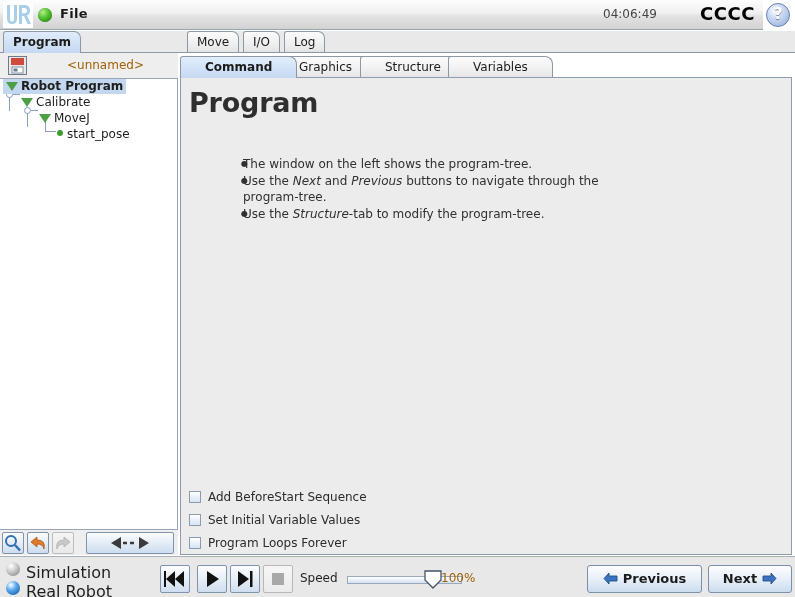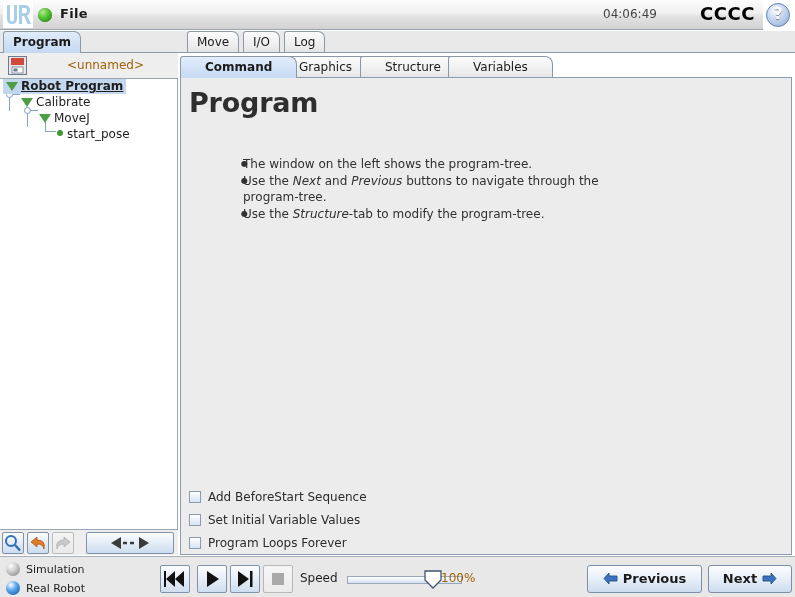--- a/index.html
+++ b/index.html
@@ -436,7 +436,7 @@
     <div class="handle" style="left:6px;  top:12px;"></div>
     <div class="handle" style="left:24px; top:28px;"></div>
 
-    <div class="tnode sel" style="left:3px; top:-1px; padding:0 3px;text-decoration:underline;">
+    <div class="tnode sel" style="left:3px; top:-1px; padding:0 3px;">
       <span class="tri"></span><span>Robot Program</span>
     </div>
 

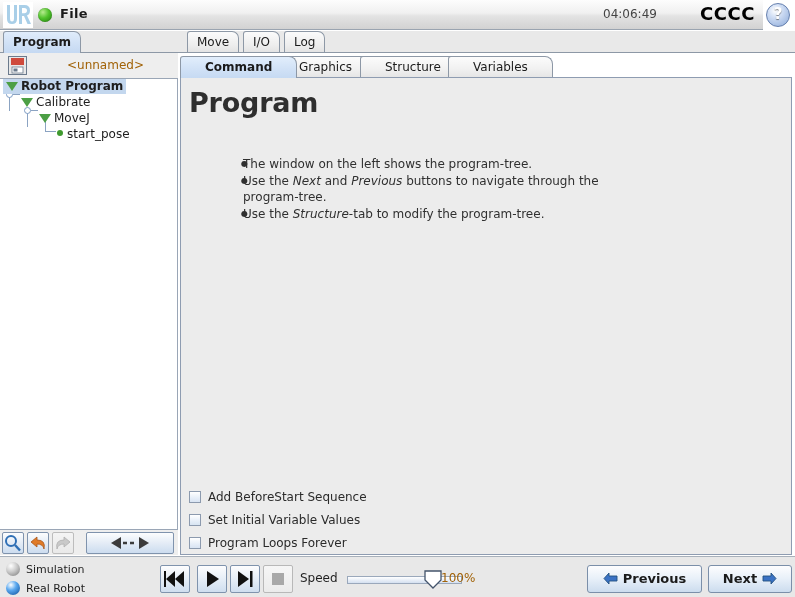--- a/index.html
+++ b/index.html
@@ -326,7 +326,7 @@
   }
   .modelabel {
     position: absolute;
-    font-size: 11px;
+    font-size: 16px;
     color: #1f1f1f;
   }
   .pbtn {

